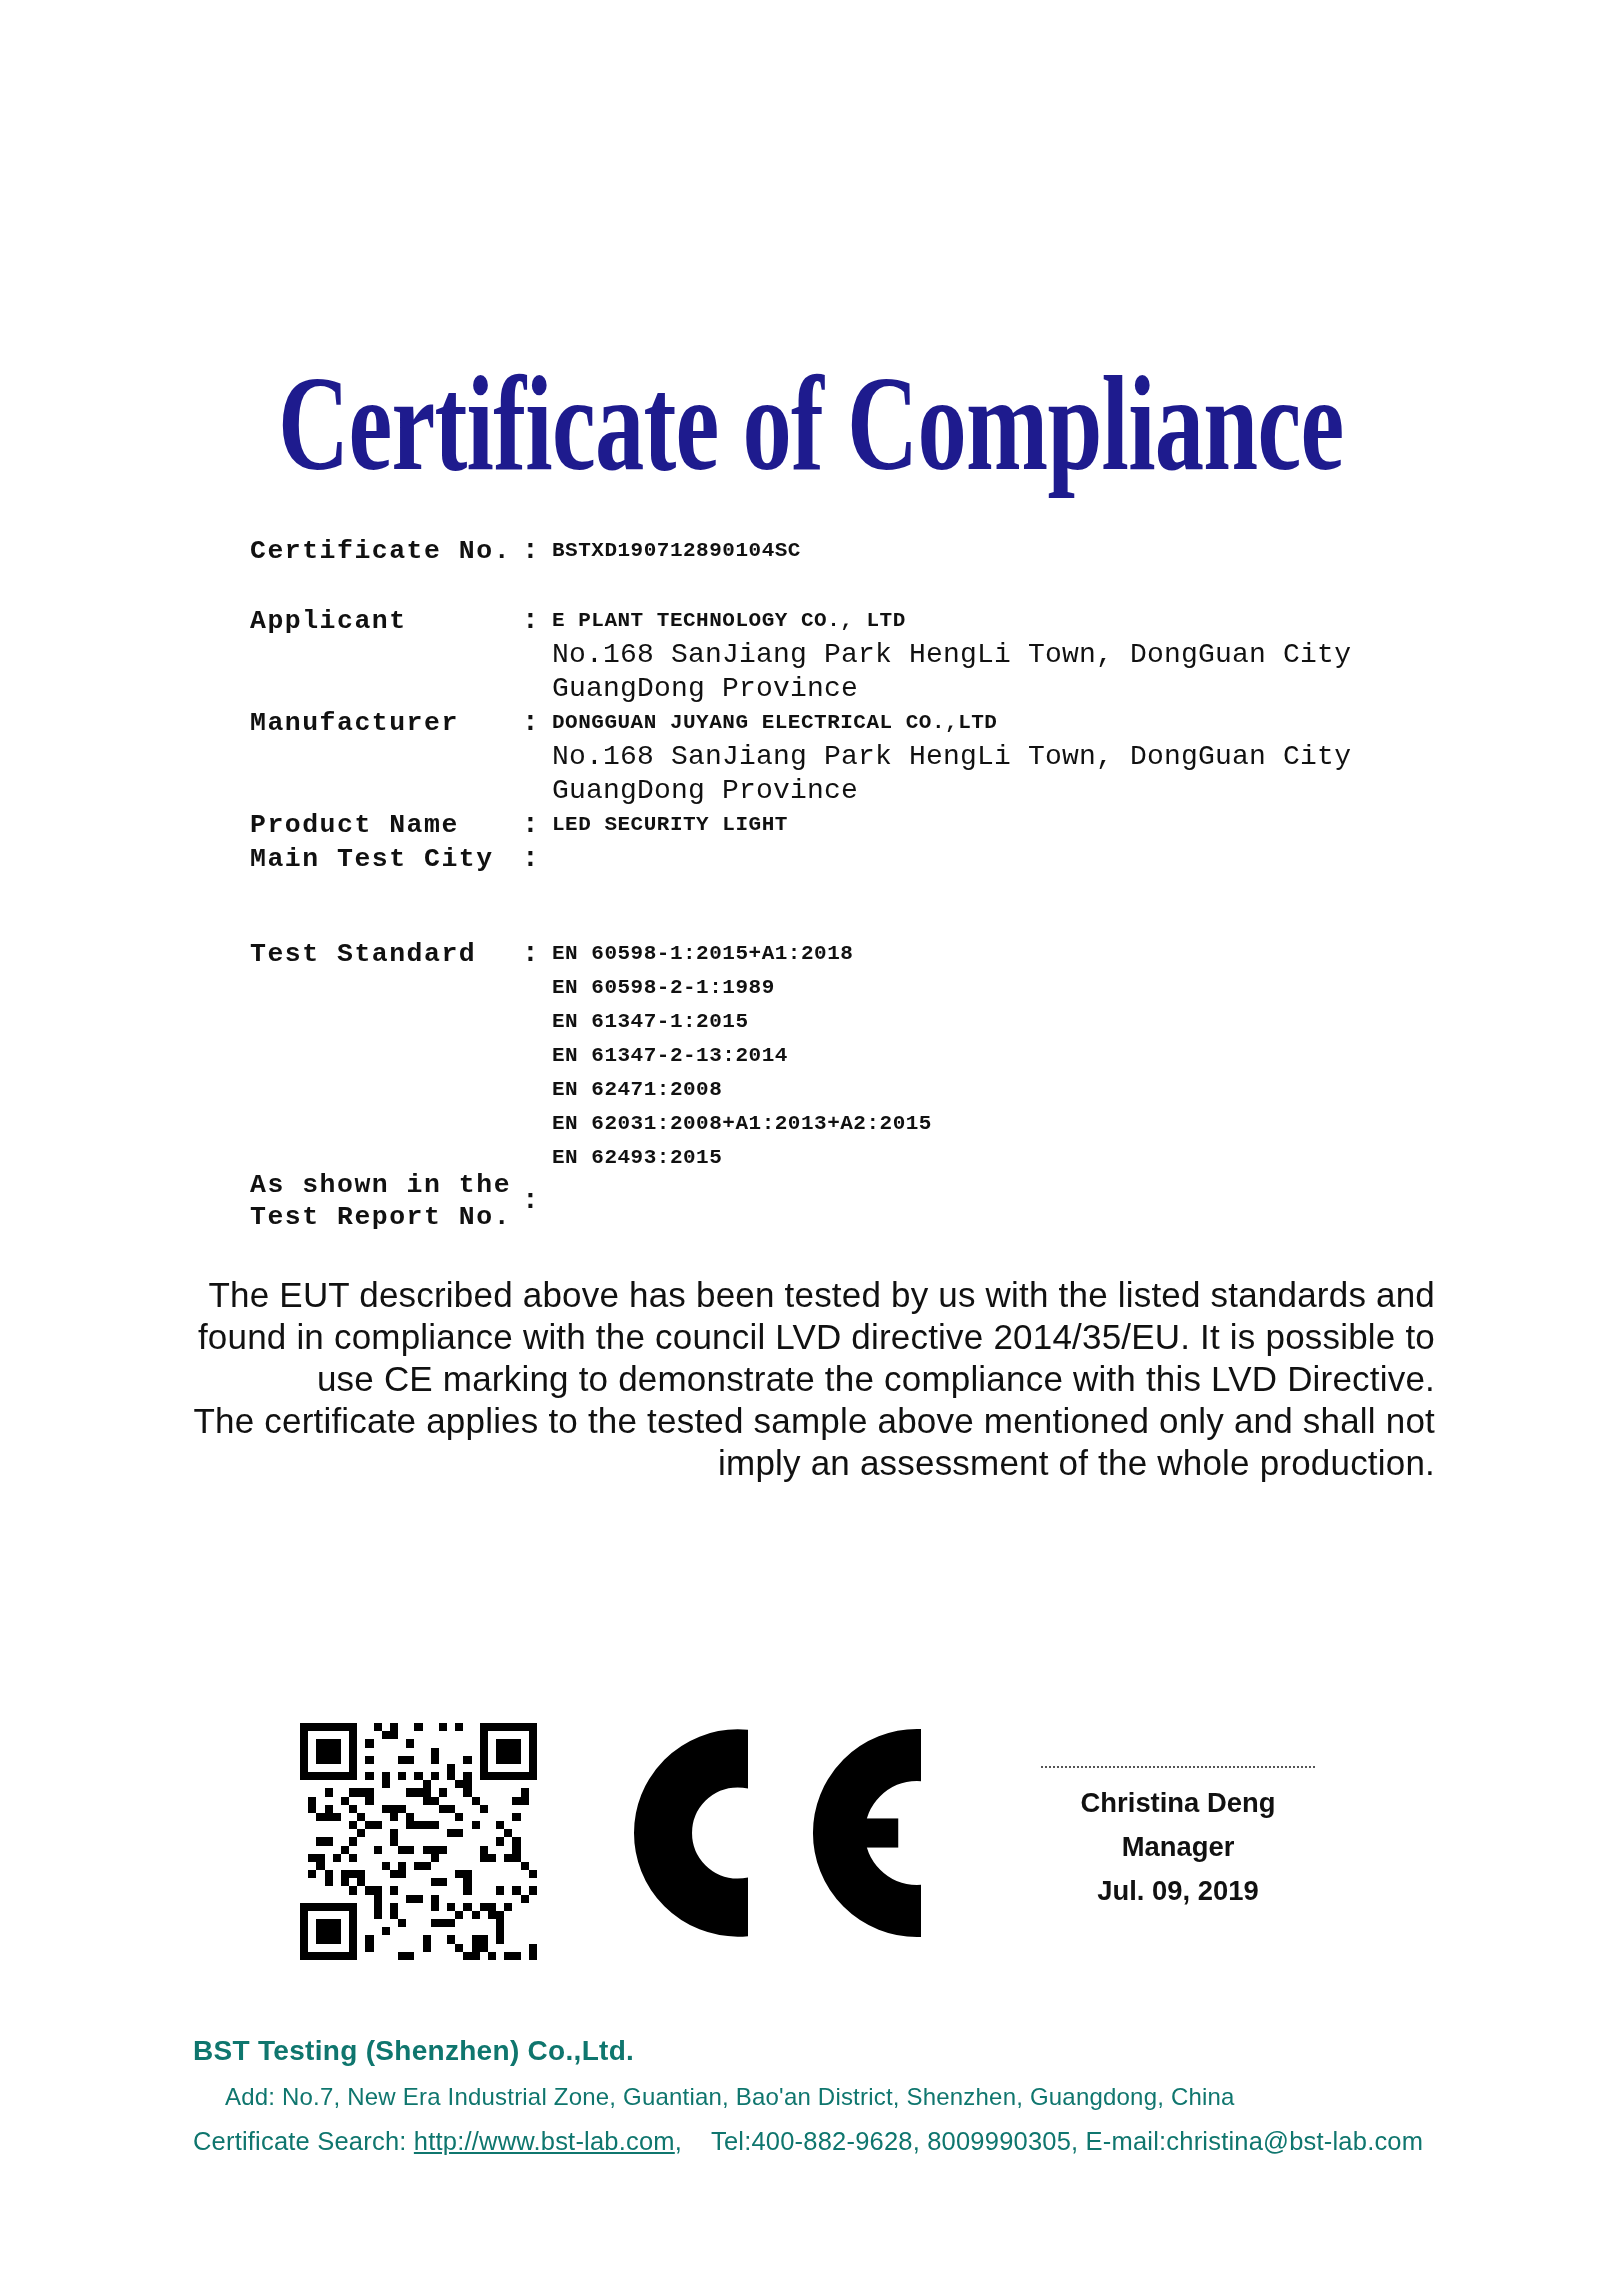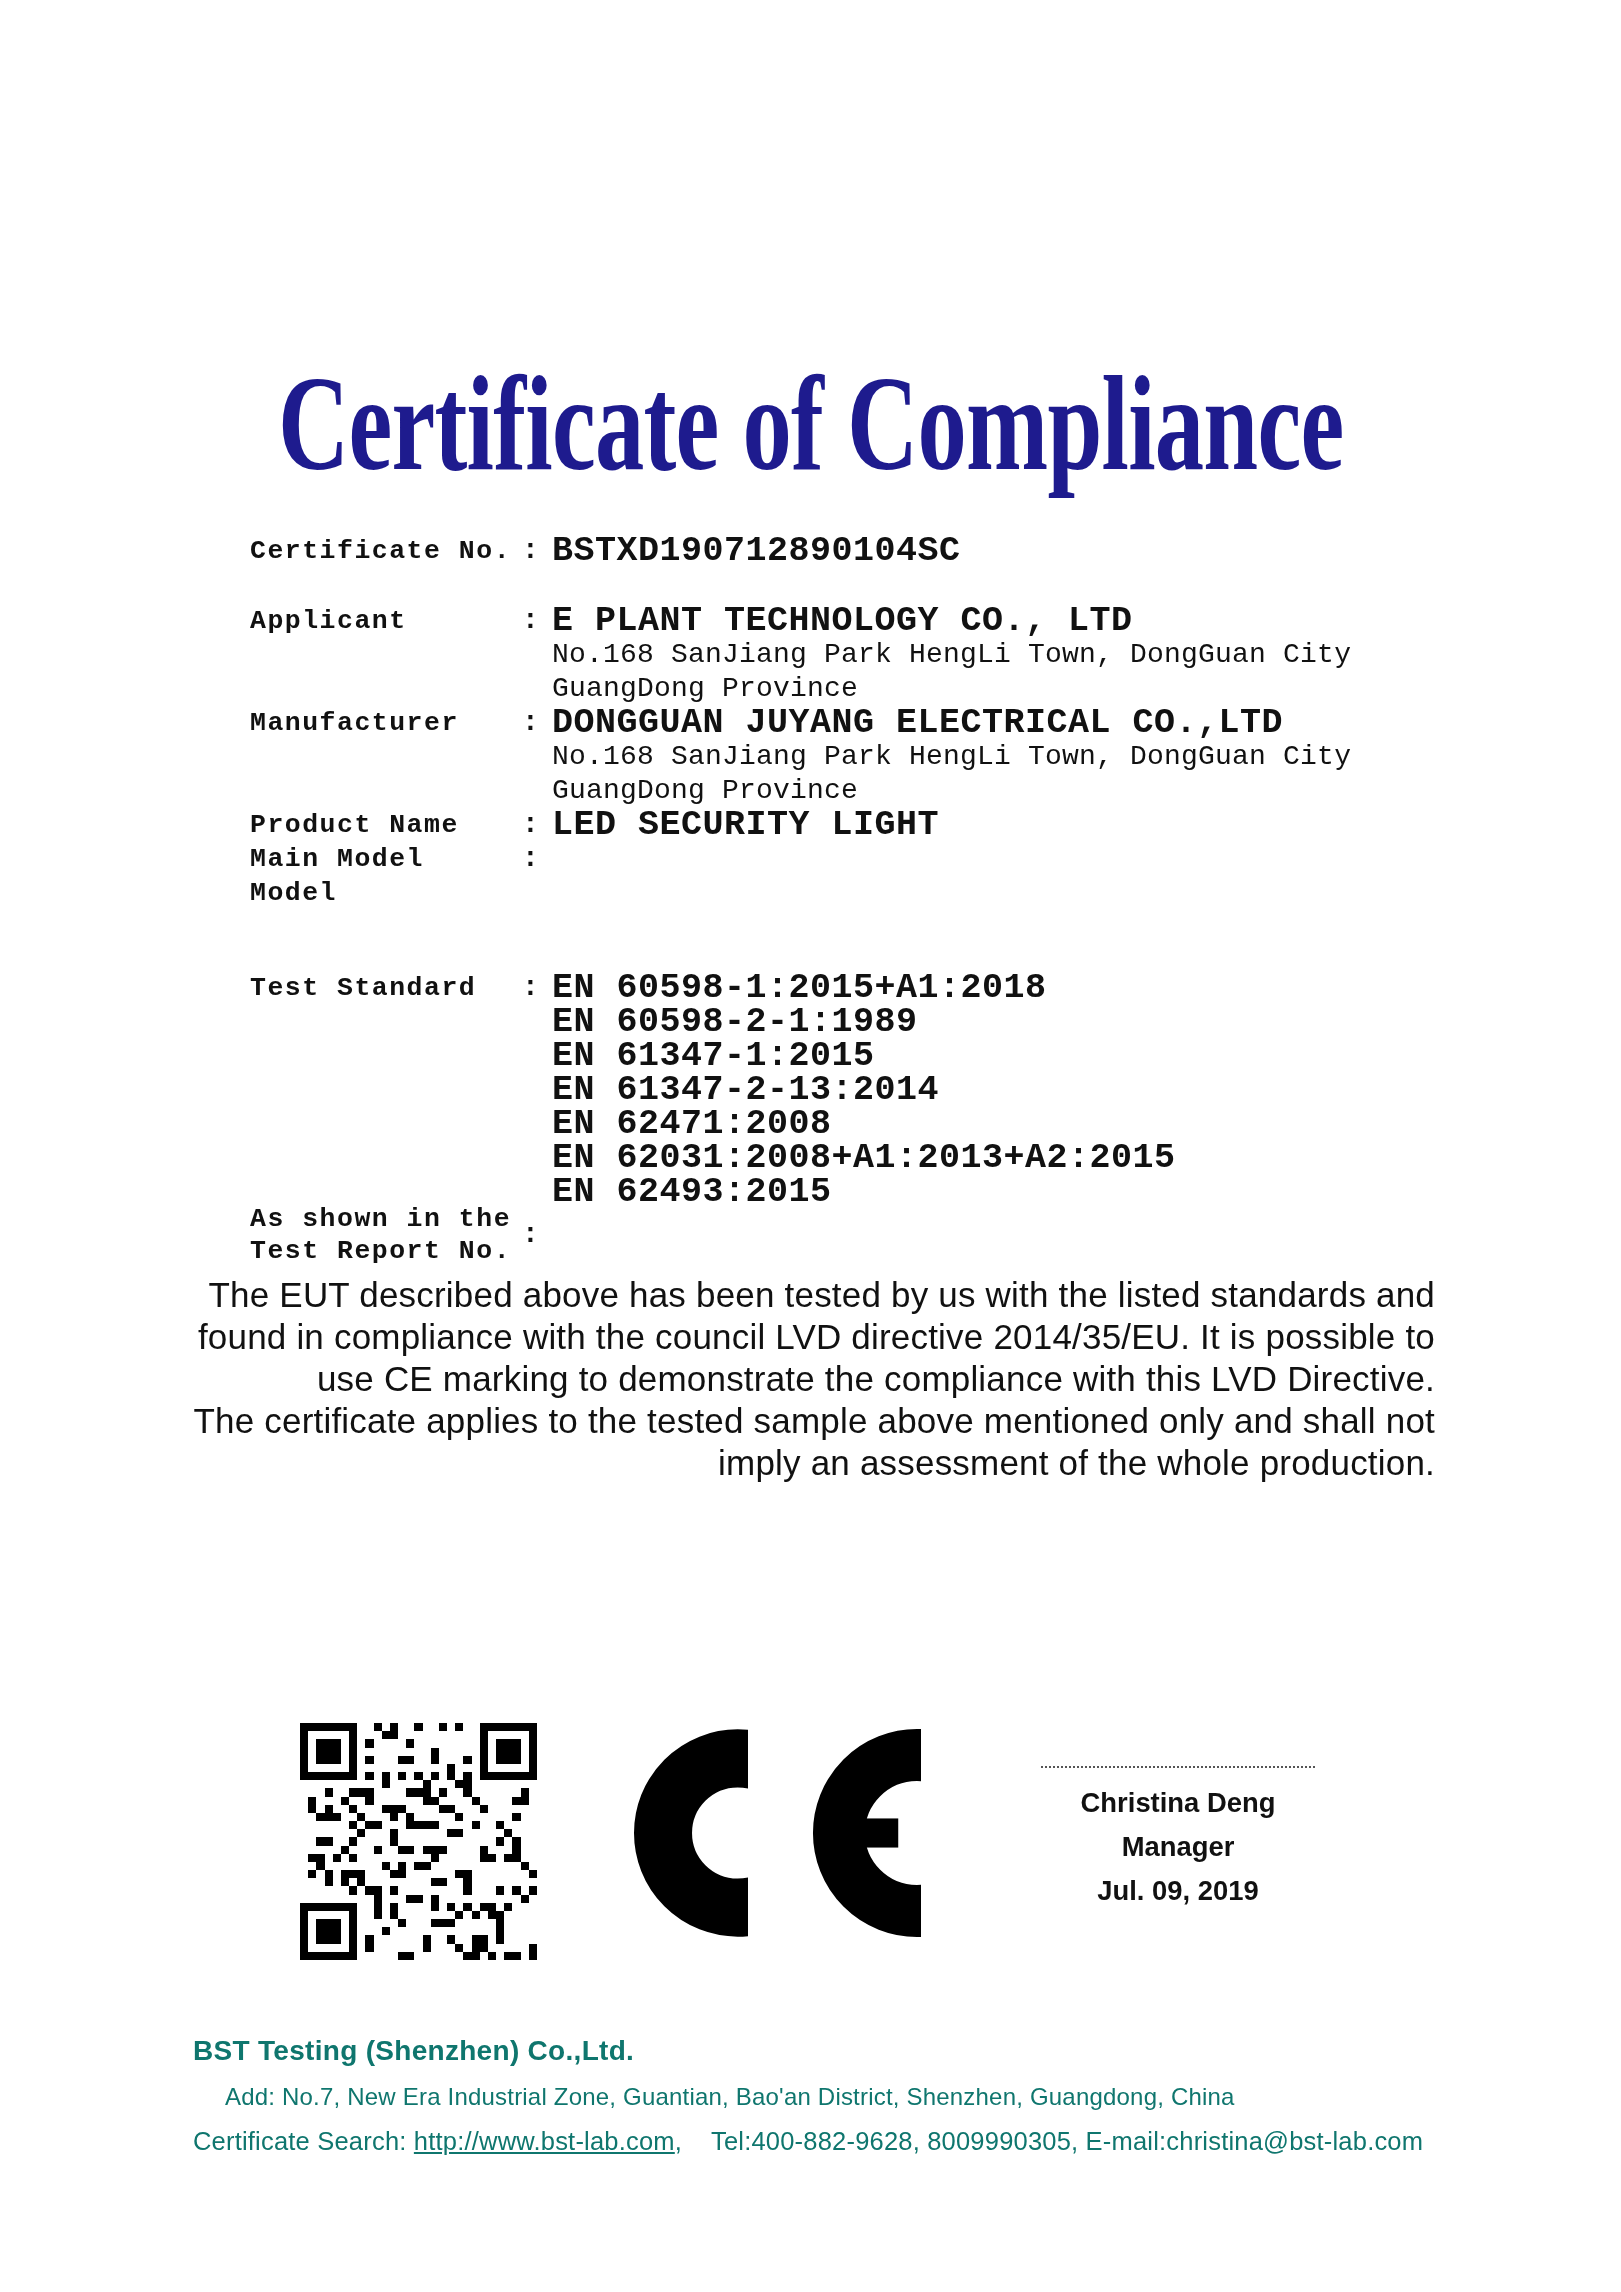--- a/index.html
+++ b/index.html
@@ -20,7 +20,7 @@
   .frow { display:grid; grid-template-columns:272px 30px 1fr; align-items:start;font-family:Liberation Mono, monospace; }
   .flabel { font-weight:bold; font-size:26.5px; line-height:34px; letter-spacing:1.5px; }
   .fcolon { font-weight:bold; font-size:28px; line-height:34px; }
-  .fvalue { font-weight:bold; font-size:35px; line-height:34px; letter-spacing:0.5px; white-space:nowrap; }
+  .fvalue { font-weight:bold; font-size:21px; line-height:34px; letter-spacing:0.5px; white-space:nowrap; }
   .faddr  { font-weight:normal; font-size:28px; line-height:34px; letter-spacing:0.2px; white-space:nowrap; }
   .row-cert  { margin-bottom:36px; }
   .row-model { margin-bottom:61px; }

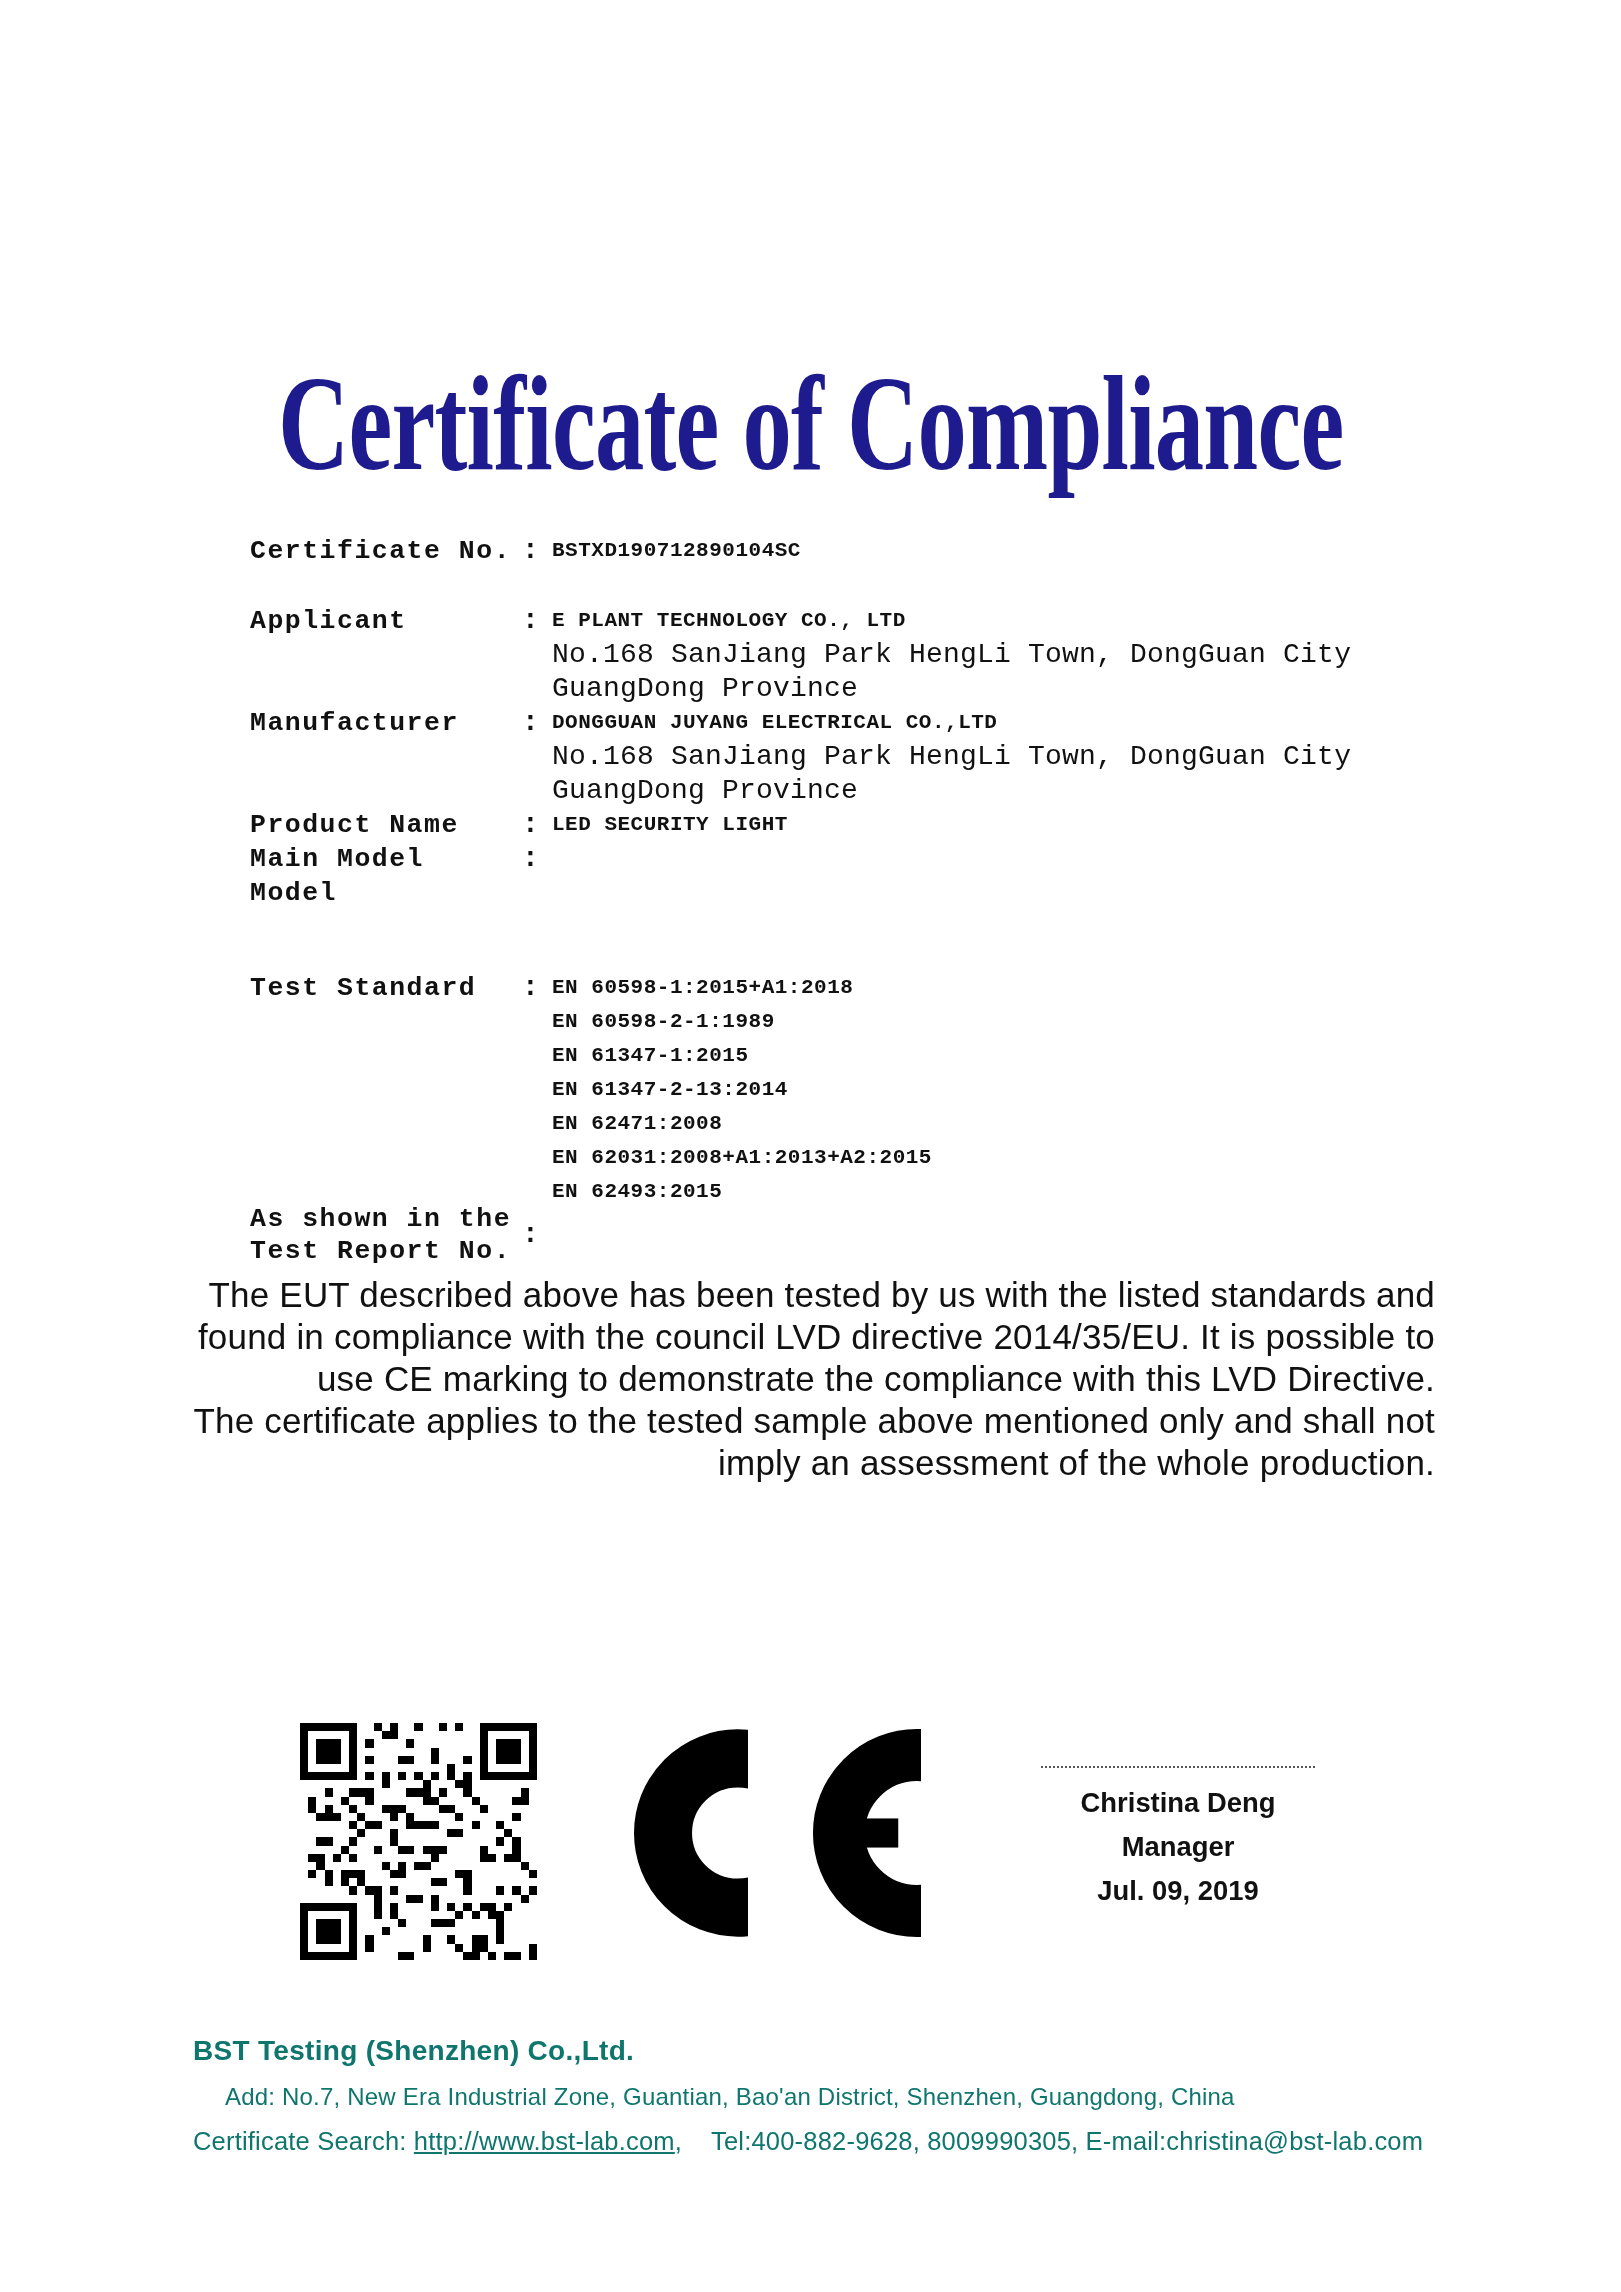--- a/index.html
+++ b/index.html
@@ -99,7 +99,7 @@
     </div>
 
     <div class="frow row-model">
-      <div class="flabel">Main Model Model</div>
+      <div class="flabel">Main Test City</div>
       <div class="fcolon">:</div>
     </div>
 

